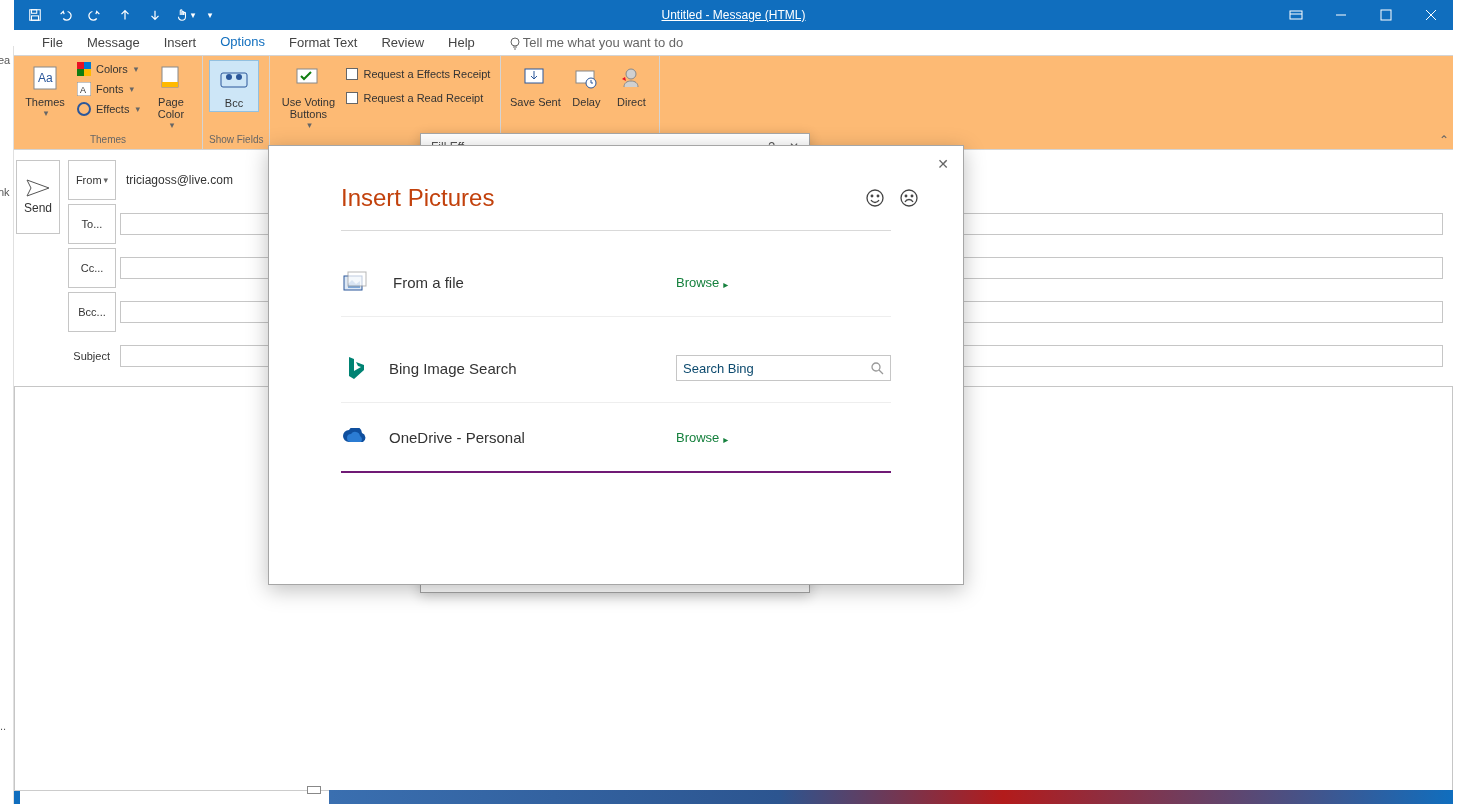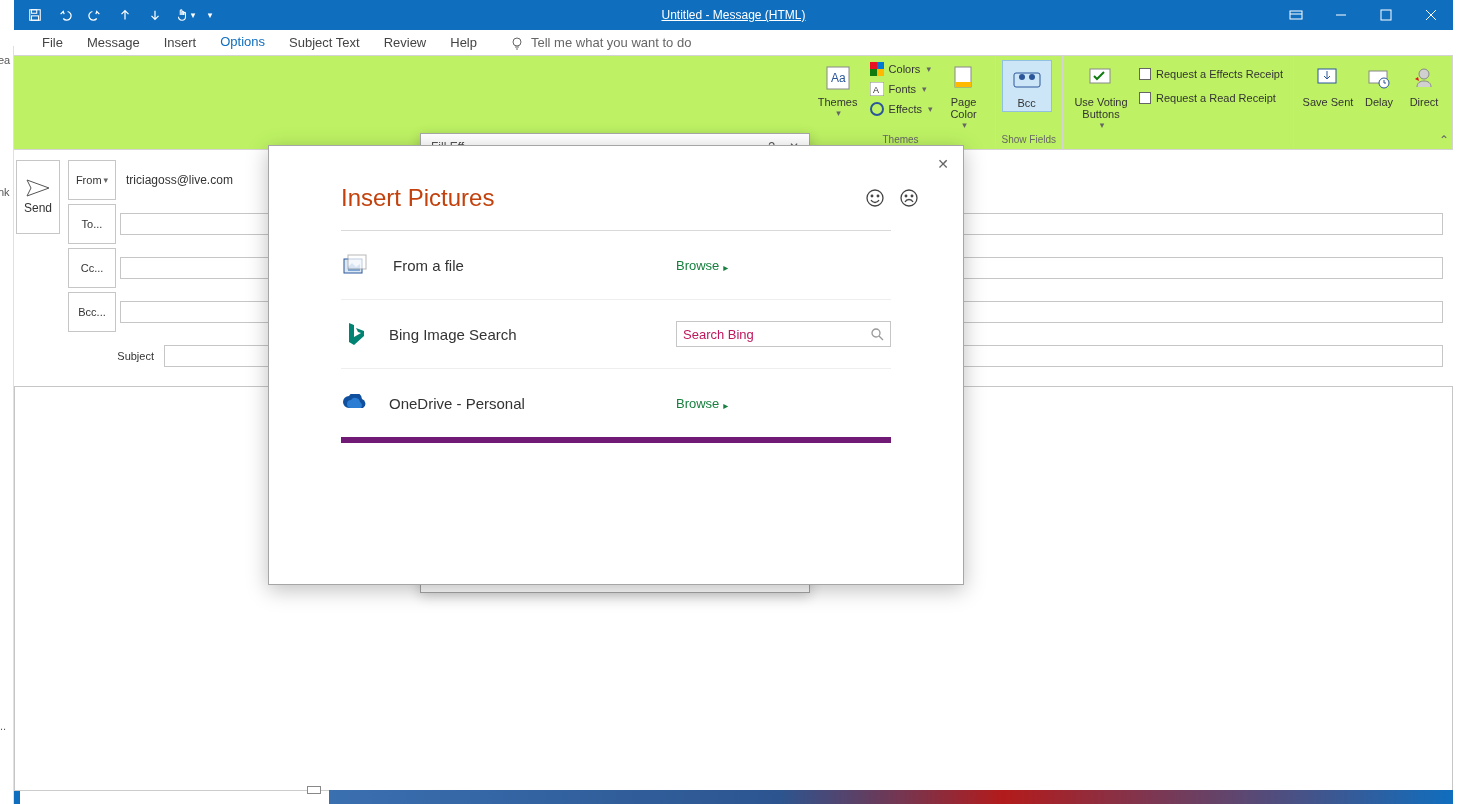--- a/index.html
+++ b/index.html
@@ -162,7 +162,7 @@
   <div class="tab">Message</div>
   <div class="tab">Insert</div>
   <div class="tab active">Options</div>
-  <div class="tab">Subject Text</div>
+  <div class="tab">Format Text</div>
   <div class="tab">Review</div>
   <div class="tab">Help</div>
   <div class="tell-me">

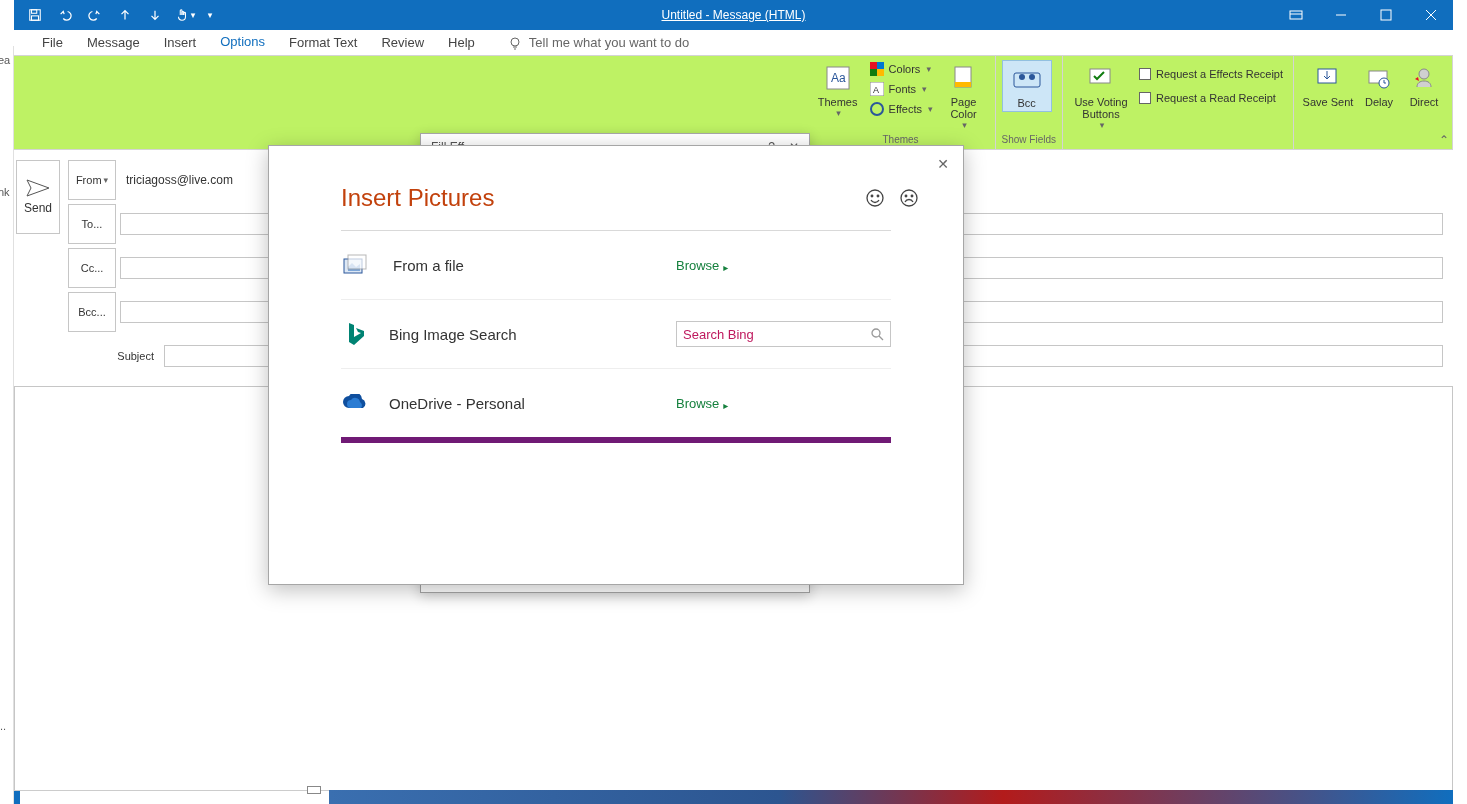--- a/index.html
+++ b/index.html
@@ -18,7 +18,7 @@
 .ribbon-tabs { height: 26px; background: #fff; border-bottom: 1px solid #d4d4d4; display: flex; align-items: center; padding-left: 16px; gap: 0; margin-left: 14px; margin-right: 14px;}
 .tab { padding: 0 12px; height: 34px; display: flex; align-items: center; font-size: 13px; color: #444; cursor: pointer; }
 .tab.active { color: #106ebe; border-bottom: 2px solid #106ebe; }
-.tell-me { display: flex; align-items: center; gap: 6px; margin-left: 20px; color: #666; font-size: 13px; }
+.tell-me { display: flex; align-items: center; margin-left: 20px; color: #666; font-size: 13px; }
 .bulb { width: 16px; height: 16px; }
 
 

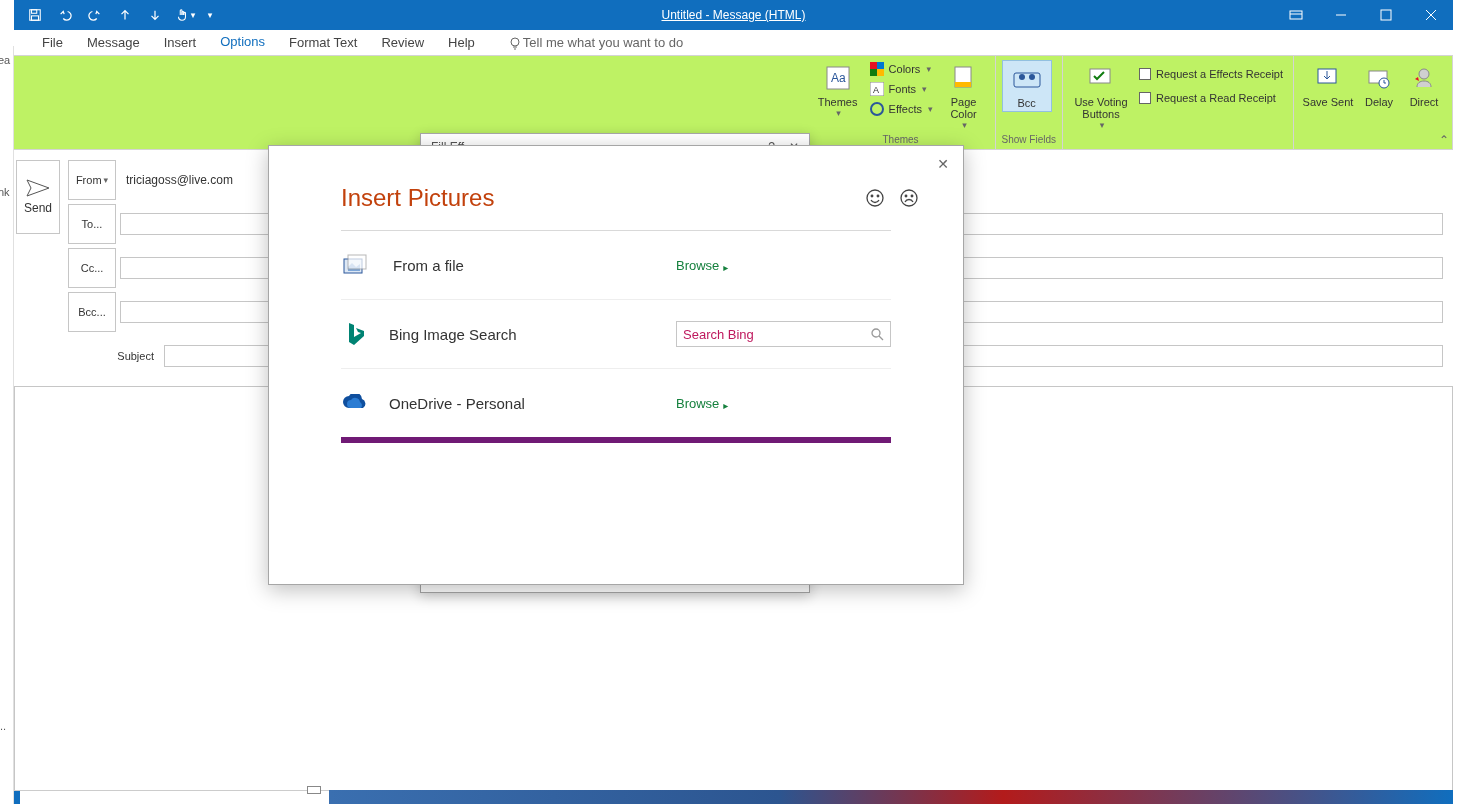--- a/index.html
+++ b/index.html
@@ -22,7 +22,7 @@
 .bulb { width: 16px; height: 16px; }
 
 
-.ribbon { height: 94px; background: #bef264; border-bottom: 1px solid #d4d4d4; display: flex; margin-left: 14px; margin-right: 14px; position: relative; justify-content: flex-end;}
+.ribbon { height: 94px; background: #fdba74; border-bottom: 1px solid #d4d4d4; display: flex; margin-left: 14px; margin-right: 14px; position: relative;}
 .group { border-right: 1px solid #d4d4d4; padding: 4px 6px 2px 6px; display: flex; flex-direction: column; justify-content: space-between; }
 .group-body { display: flex; align-items: flex-start; gap: 2px; }
 .group-label { font-size: 10px; color: #666; text-align: center; padding-bottom: 2px; }

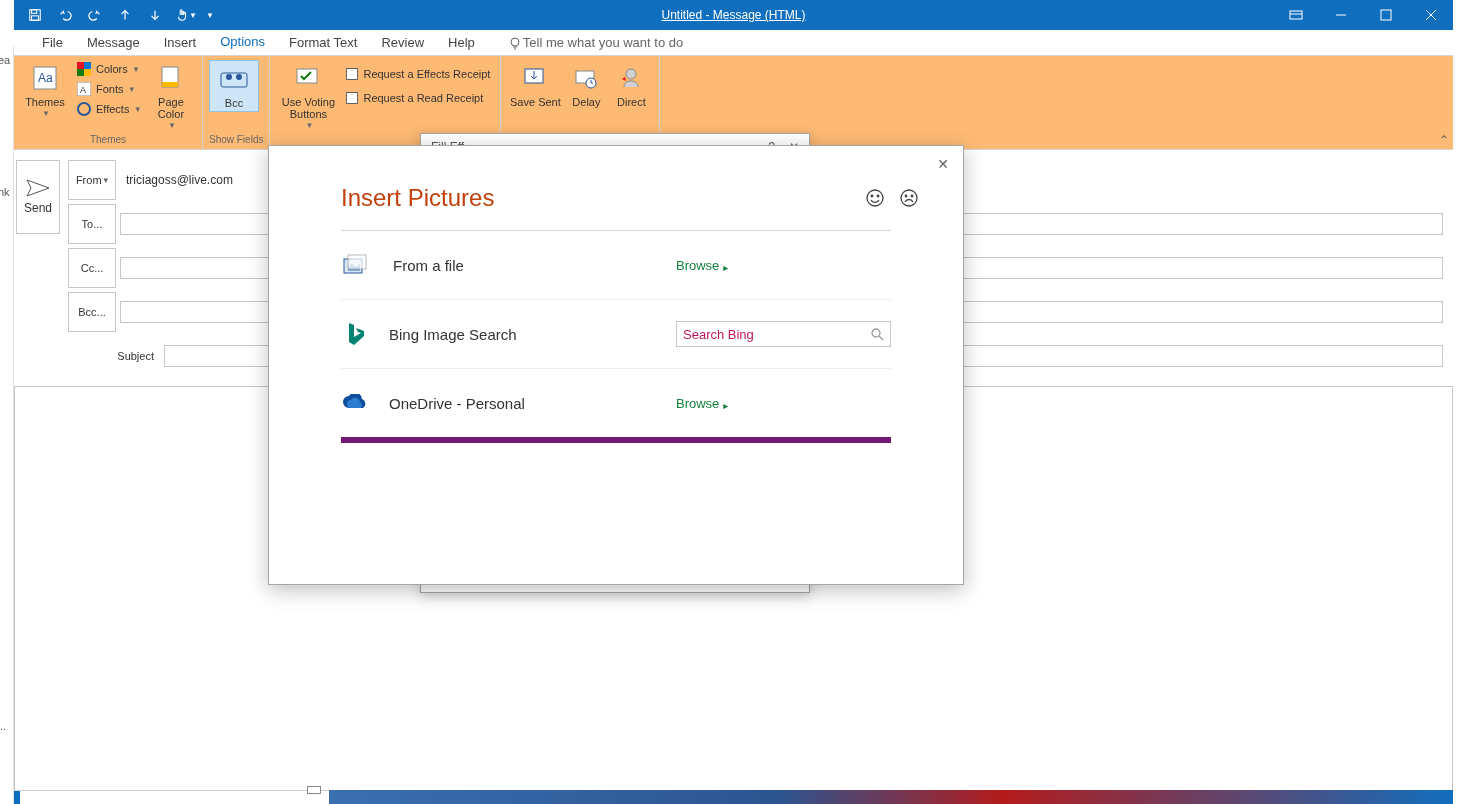--- a/index.html
+++ b/index.html
@@ -379,7 +379,7 @@
   <div class="modal-title">Insert Pictures</div>
   <div class="modal-sep"></div>
 
-  <div class="src-row" style="margin:0 72px; padding:20px 0;gap:24px;">
+  <div class="src-row" style="margin:17px 72px; padding:20px 0;gap:24px;">
     <div class="src-icon">
         <svg width="26" height="24" viewBox="0 0 26 24">
           <rect x="2" y="6" width="18" height="14" fill="#dde8f5" stroke="#2b579a"></rect>

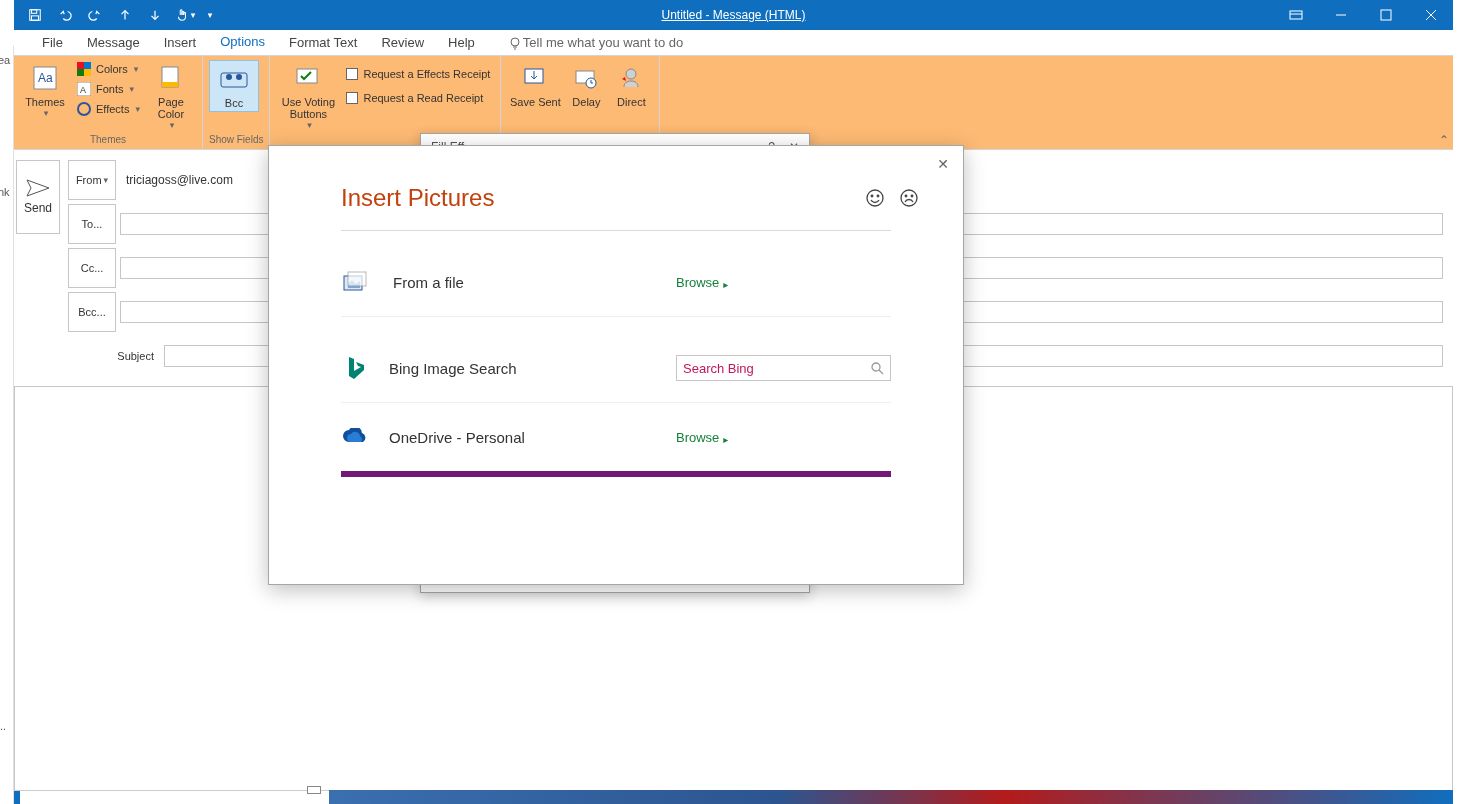--- a/index.html
+++ b/index.html
@@ -42,7 +42,7 @@
 .fields { flex: 1; display: flex; flex-direction: column; gap: 4px; }
 .field-row { display: flex; align-items: center; gap: 4px; }
 .field-label { width: 48px; height: 40px; border: 1px solid #c6c6c6; background: #fff; display: flex; align-items: center; justify-content: center; font-size: 11px; color: #333; cursor: pointer; }
-.field-label.plain { border: none; background: transparent; justify-content: flex-end; padding-right: 6px; margin-left: 44px; }
+.field-label.plain { border: none; background: transparent; justify-content: flex-end; padding-right: 6px; }
 .field-input { flex: 1; height: 22px; border: 1px solid #c6c6c6; background: #fff; padding: 0 6px; font-size: 12px; }
 .from-val { flex: 1; font-size: 12px; color: #333; padding-left: 6px; }
 .body-area { margin: 0 14px 0 14px; border: 1px solid #c6c6c6; background: #fff; height: 460px; }

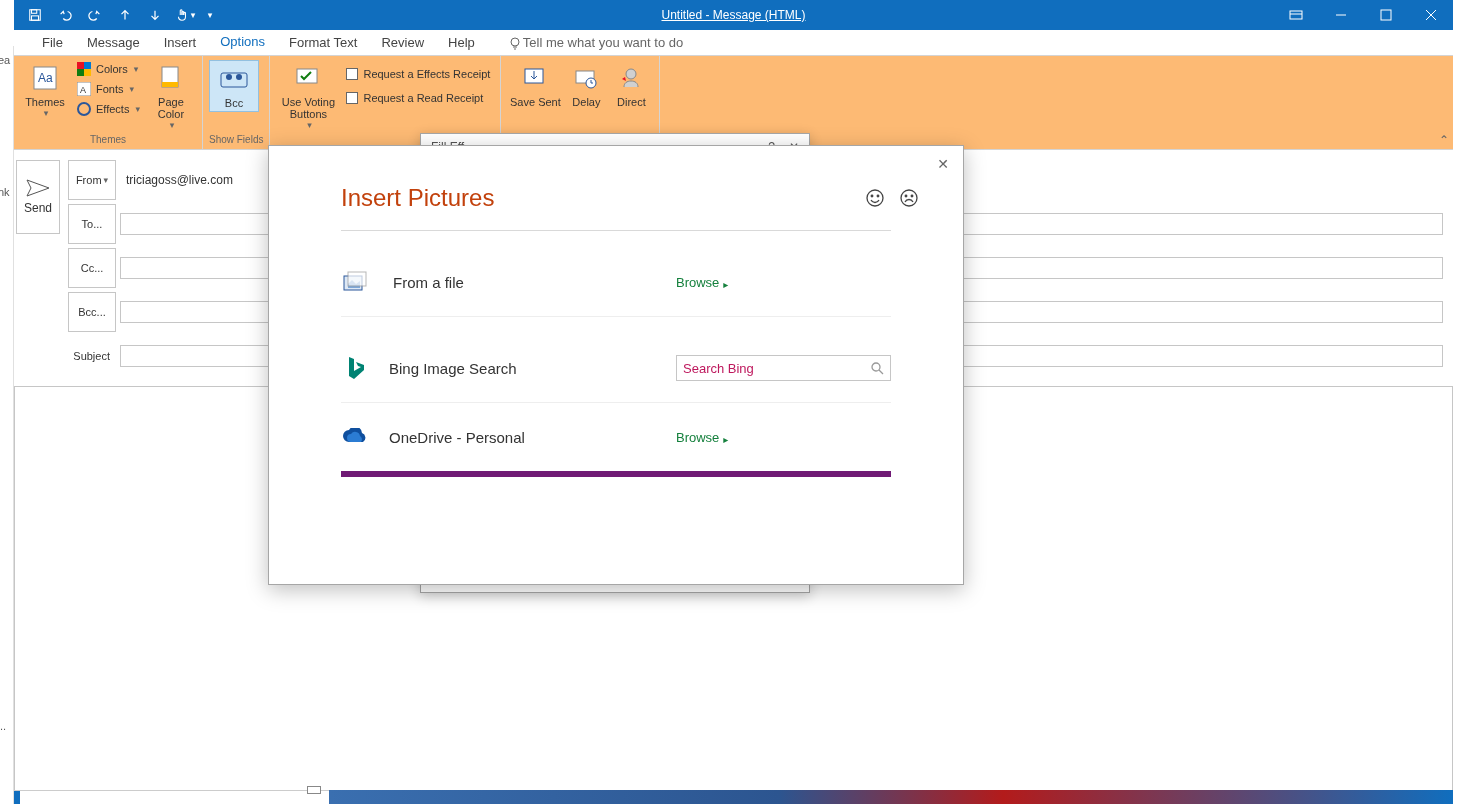--- a/index.html
+++ b/index.html
@@ -63,7 +63,7 @@
 .src-action { width: 215px; display: flex; align-items: center; }
 .browse-link { color: #15803d; font-size: 13px; cursor: pointer; display: flex; align-items: flex-end; gap: 4px; }
 .search-box { width: 215px; height: 26px; border: 1px solid #c6c6c6; display: flex; align-items: center; padding: 0 6px; }
-.search-box span { flex: 1; color: #be185d; font-size: 13px; }
+.search-box span { flex: 1; color: #0c4a6e; font-size: 13px; }
 .search-box .mag { color: #999; }
 
 .left-frag { position: absolute; left: 0; top: 46px; width: 14px; height: 760px; background: #fff; border-right: 1px solid #e0e0e0;}

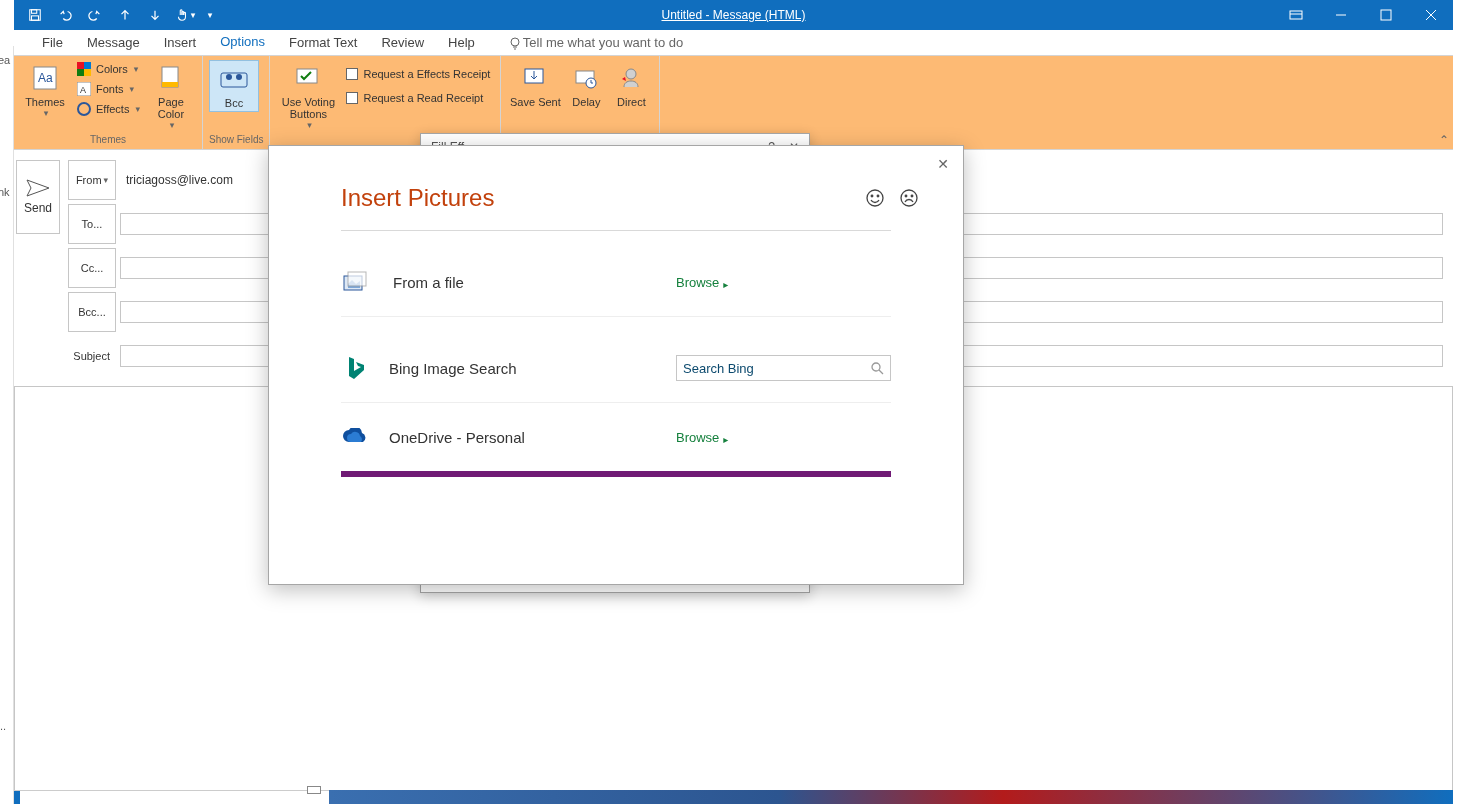--- a/index.html
+++ b/index.html
@@ -57,7 +57,7 @@
 .modal-title { font-size: 24px; font-weight: 300; color: #c2410c; padding: 38px 0 18px 72px; }
 .modal-sep { border-top: 1px solid #d9d9d9; margin: 0 72px; }
 .src-row { display: flex; align-items: center; padding: 20px 72px; border-bottom: 1px solid #eee; margin: 0 0; gap: 20px; }
-.src-row:last-of-type { border-bottom: 6px solid #701a75; }
+.src-row:last-of-type { border-bottom: 2px solid #701a75; }
 .src-icon { width: 28px; height: 28px; display: flex; align-items: center; justify-content: center; }
 .src-label { flex: 1; font-size: 15px; color: #333; }
 .src-action { width: 215px; display: flex; align-items: center; }

